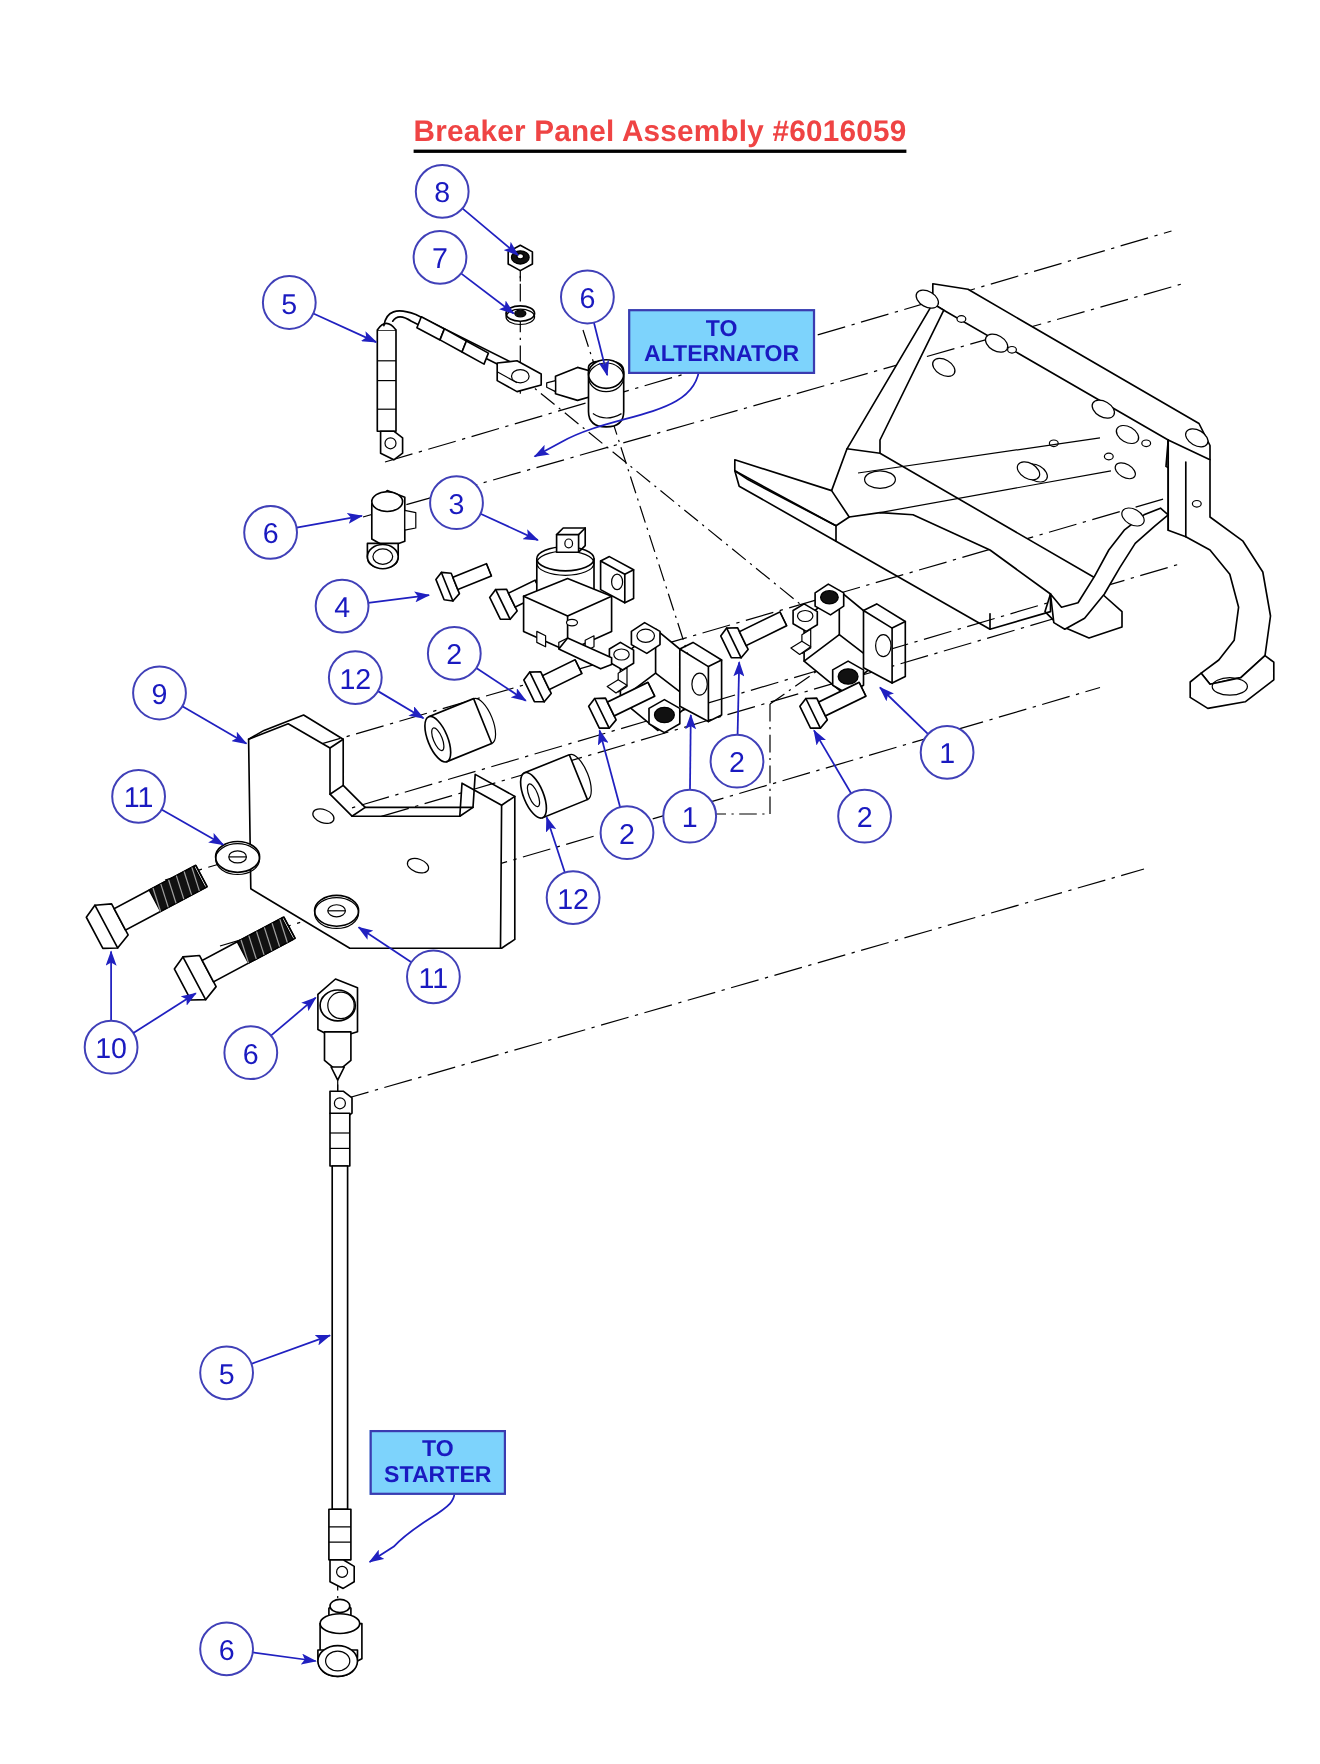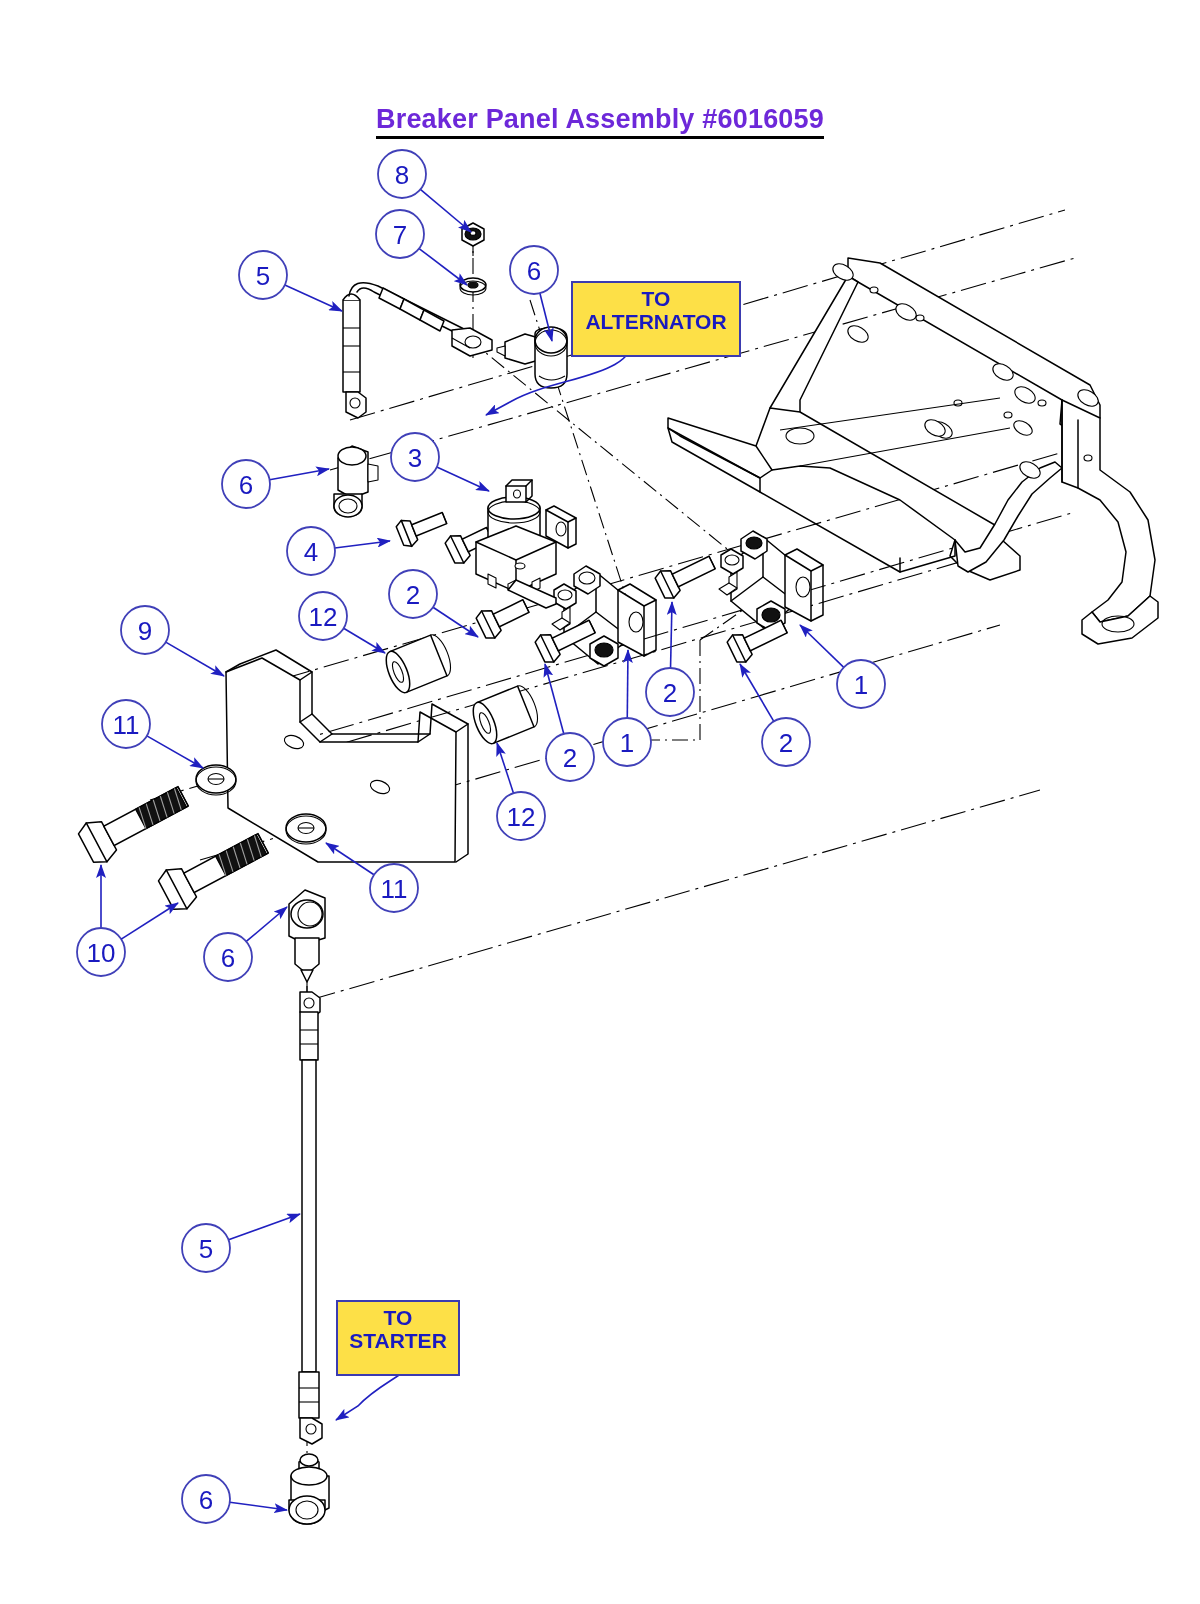--- a/index.html
+++ b/index.html
@@ -9,7 +9,7 @@
   #page{position:relative;width:1200px;height:1604px;background:#fff;}
   #diagram-title{
     position:absolute; left:0; top:104px; width:1200px; text-align:center;
-    font-size:27px; font-weight:bold; color:#6d28d9;
+    font-size:27px; font-weight:bold; color:#ef4444;
     letter-spacing:0.2px;
   }
   #diagram-title span{ border-bottom:3px solid #000; padding-bottom:2px; }

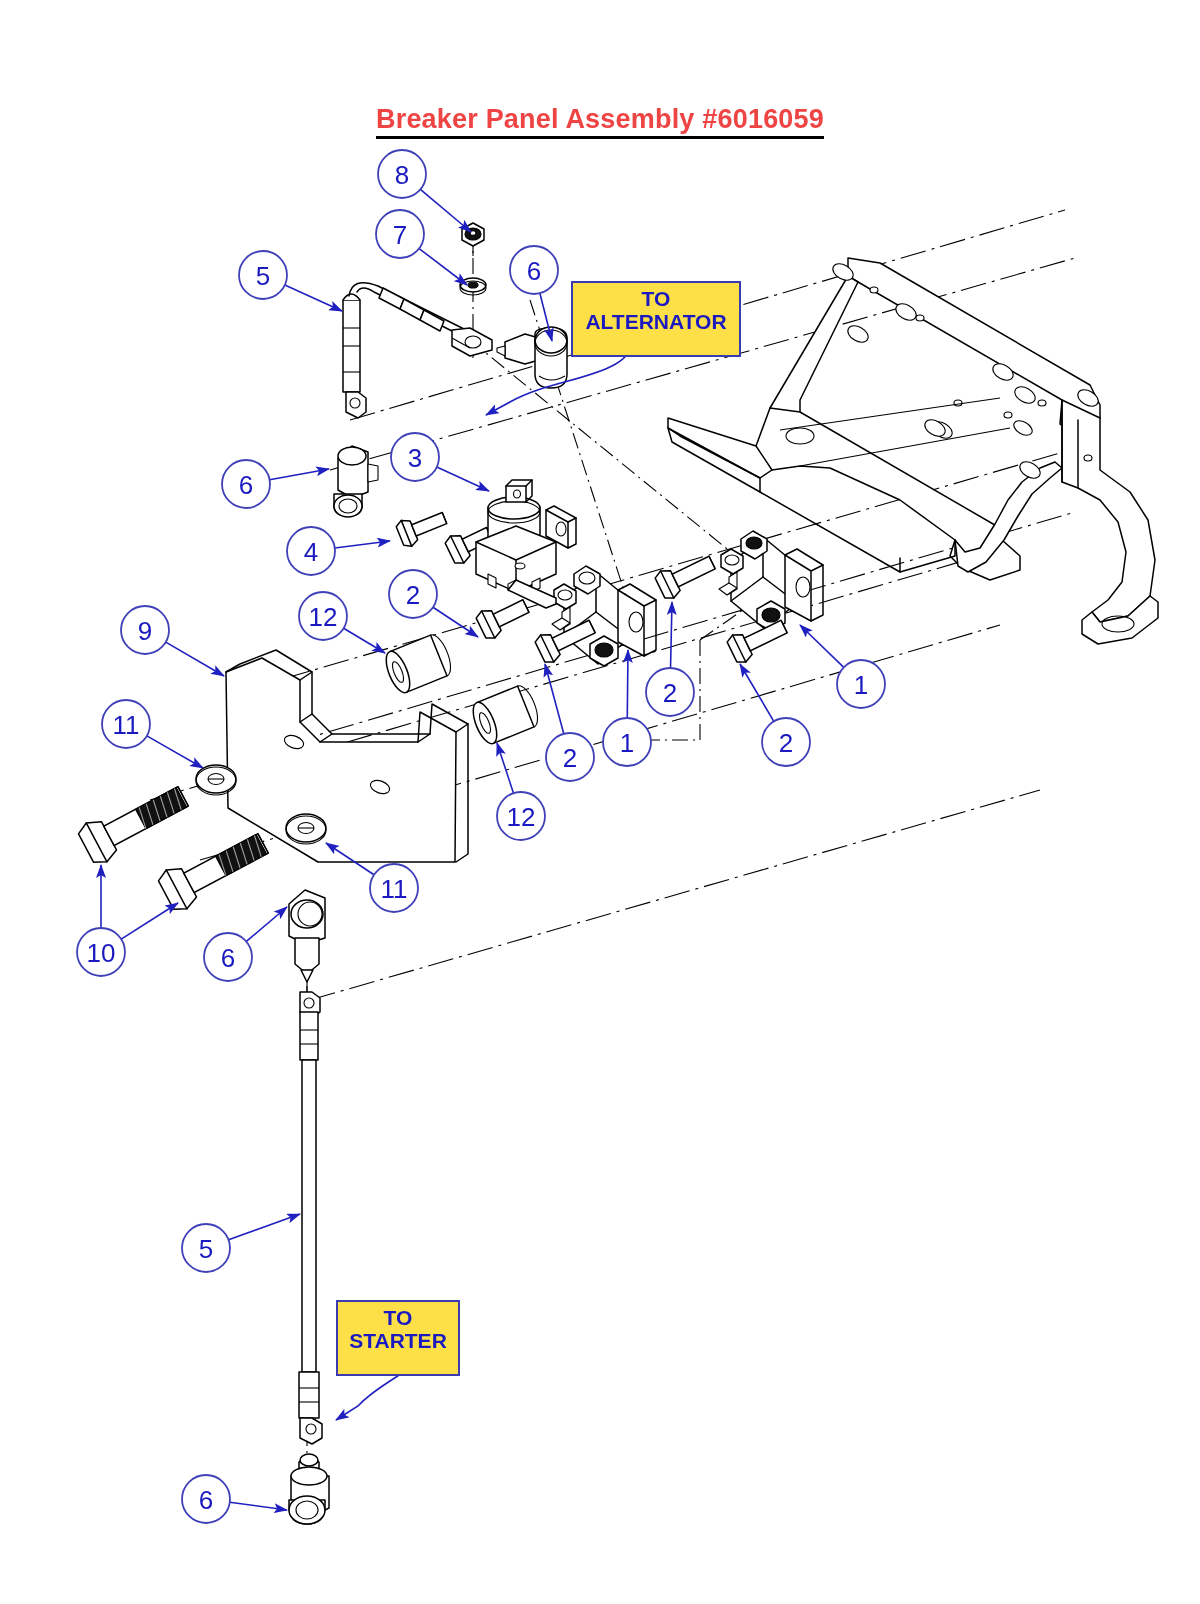--- a/index.html
+++ b/index.html
@@ -14,9 +14,9 @@
   }
   #diagram-title span{ border-bottom:3px solid #000; padding-bottom:2px; }
   svg#art{position:absolute;left:0;top:0;width:1200px;height:1604px;}
-  .cbox{position:absolute;border:2px solid #3b3bb0;background:#fde047;
+  .cbox{position:absolute;border:2px solid #3b3bb0;background:#7dd3fc;
         color:#1a1ac0;font-weight:bold;font-size:21px;line-height:23px;
-        text-align:center;padding:4px 8px 22px 8px;}
+        text-align:center;padding:4px 8px 5px 8px;}
 </style>
 </head>
 <body>

